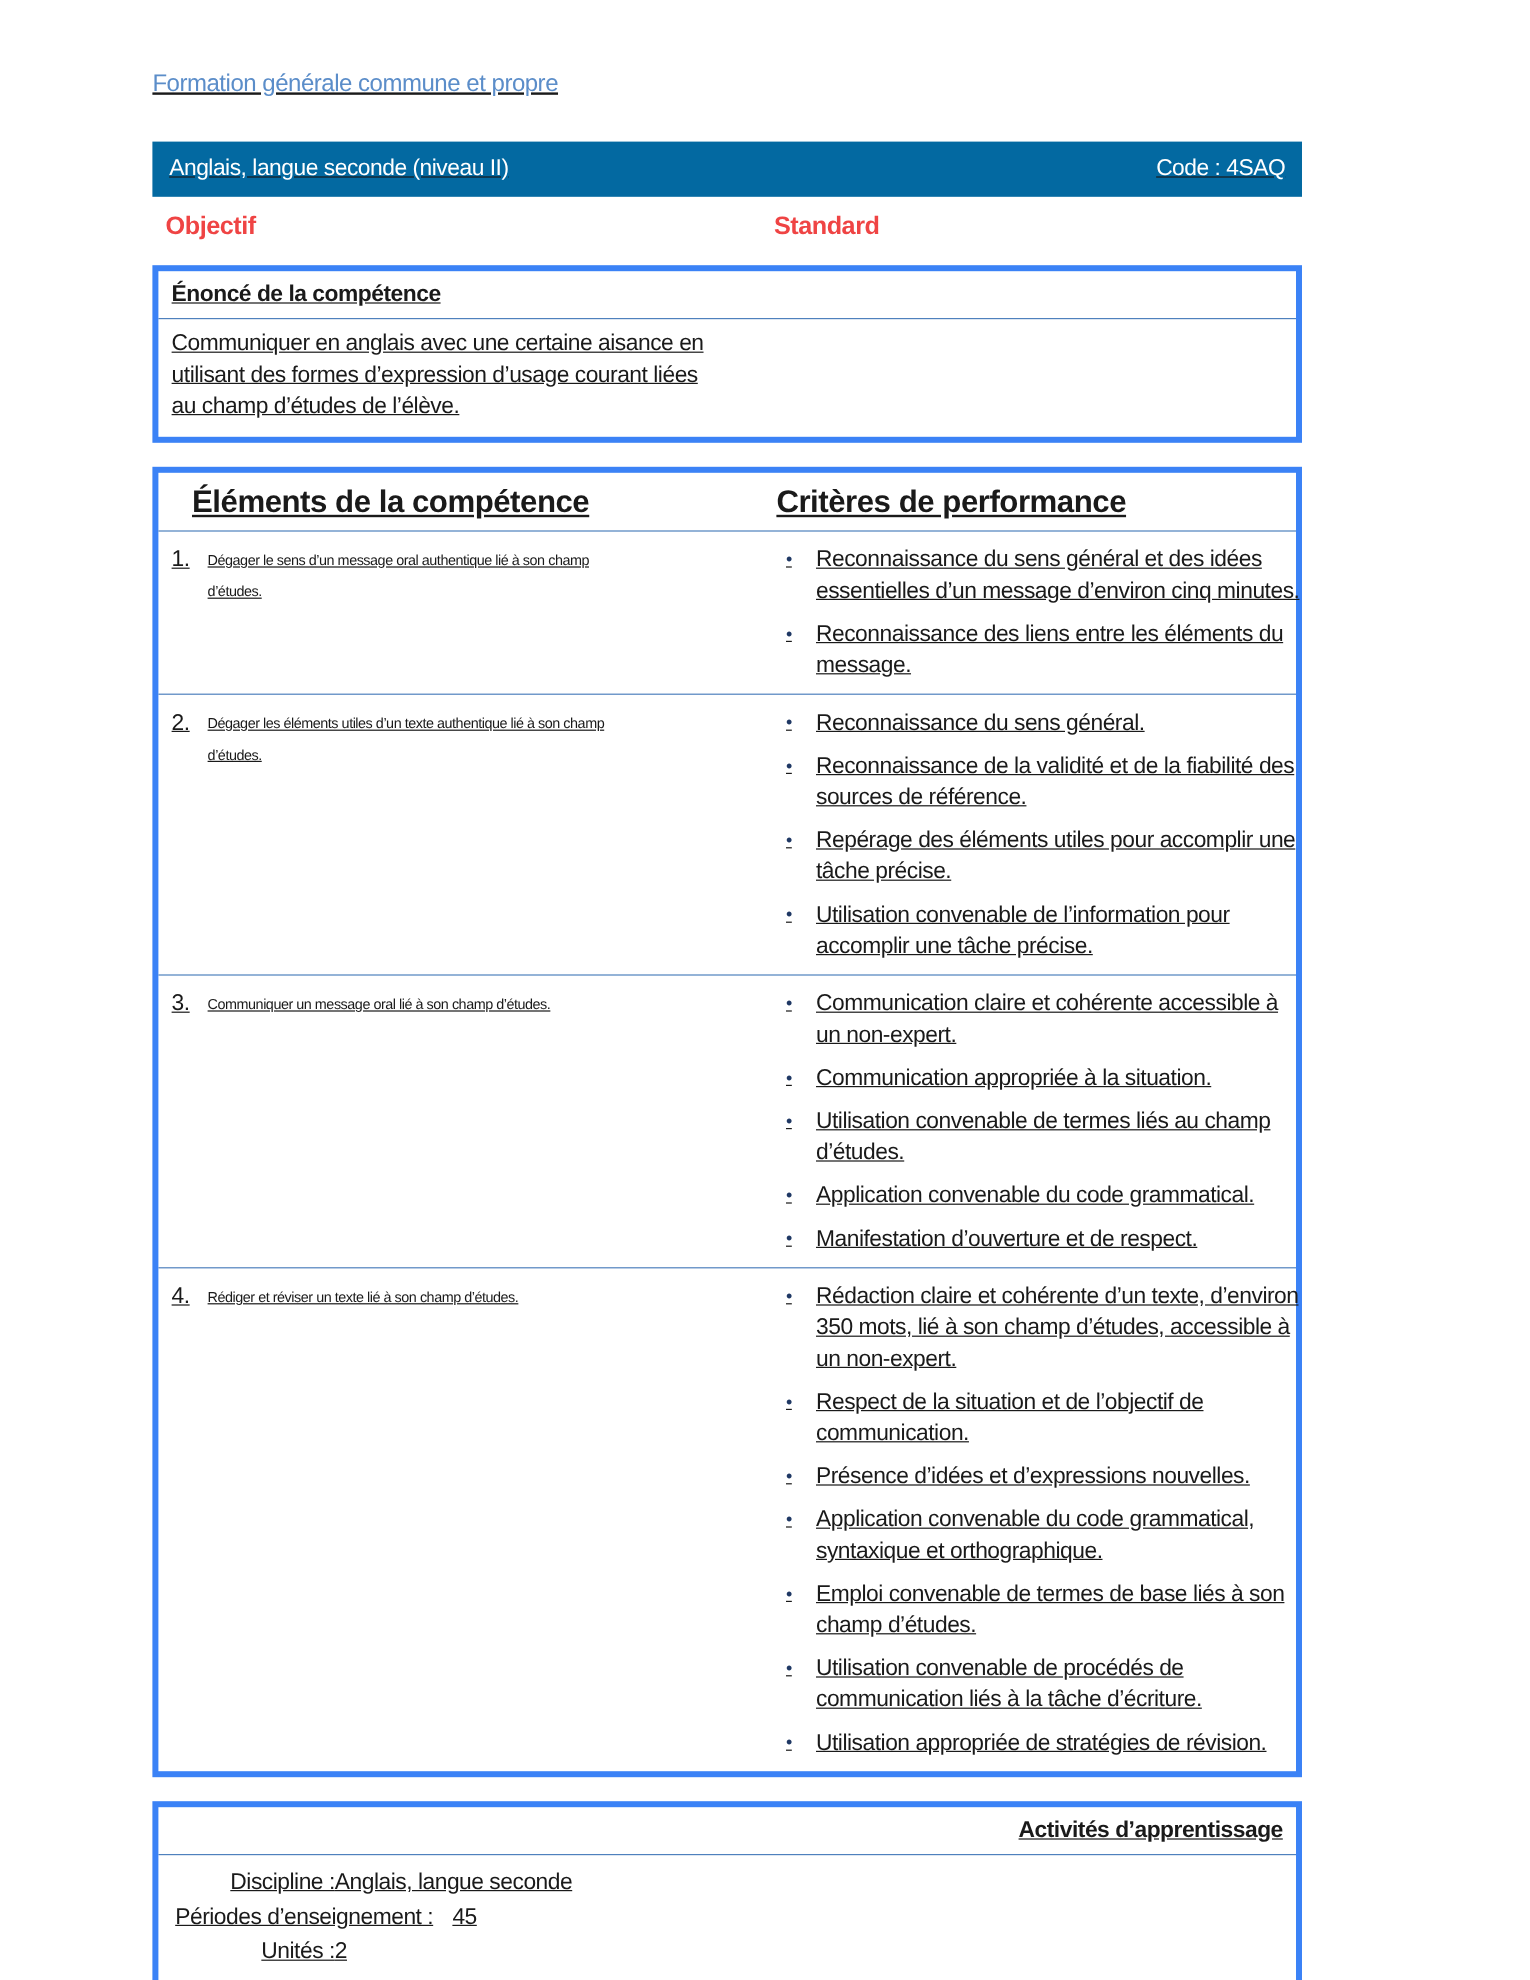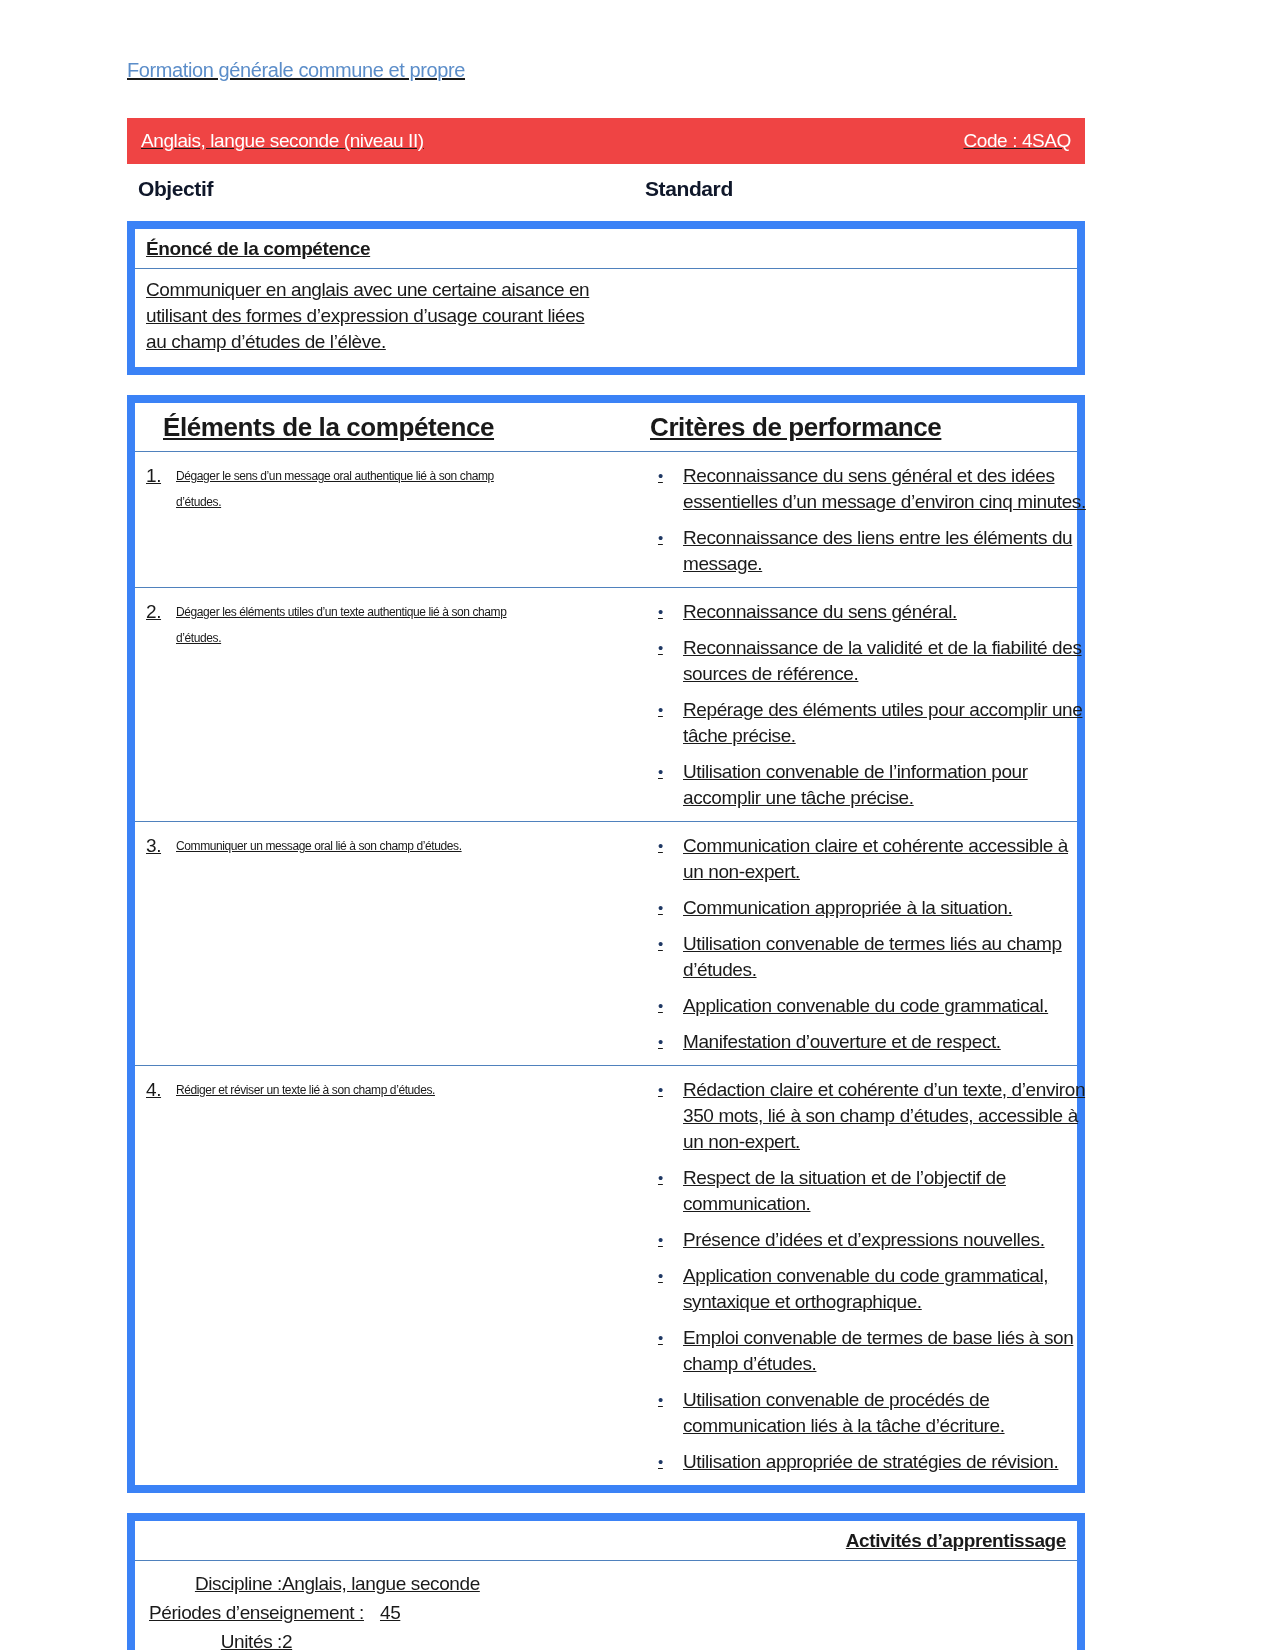--- a/index.html
+++ b/index.html
@@ -21,7 +21,7 @@
 
   .banner {
     margin-top:36px; height:46px;
-    background:#ef4444;
+    background:#0369a1;
     display:flex; align-items:center; justify-content:space-between;
     padding:0 14px;
     color:#ffffff; font-size:19px;

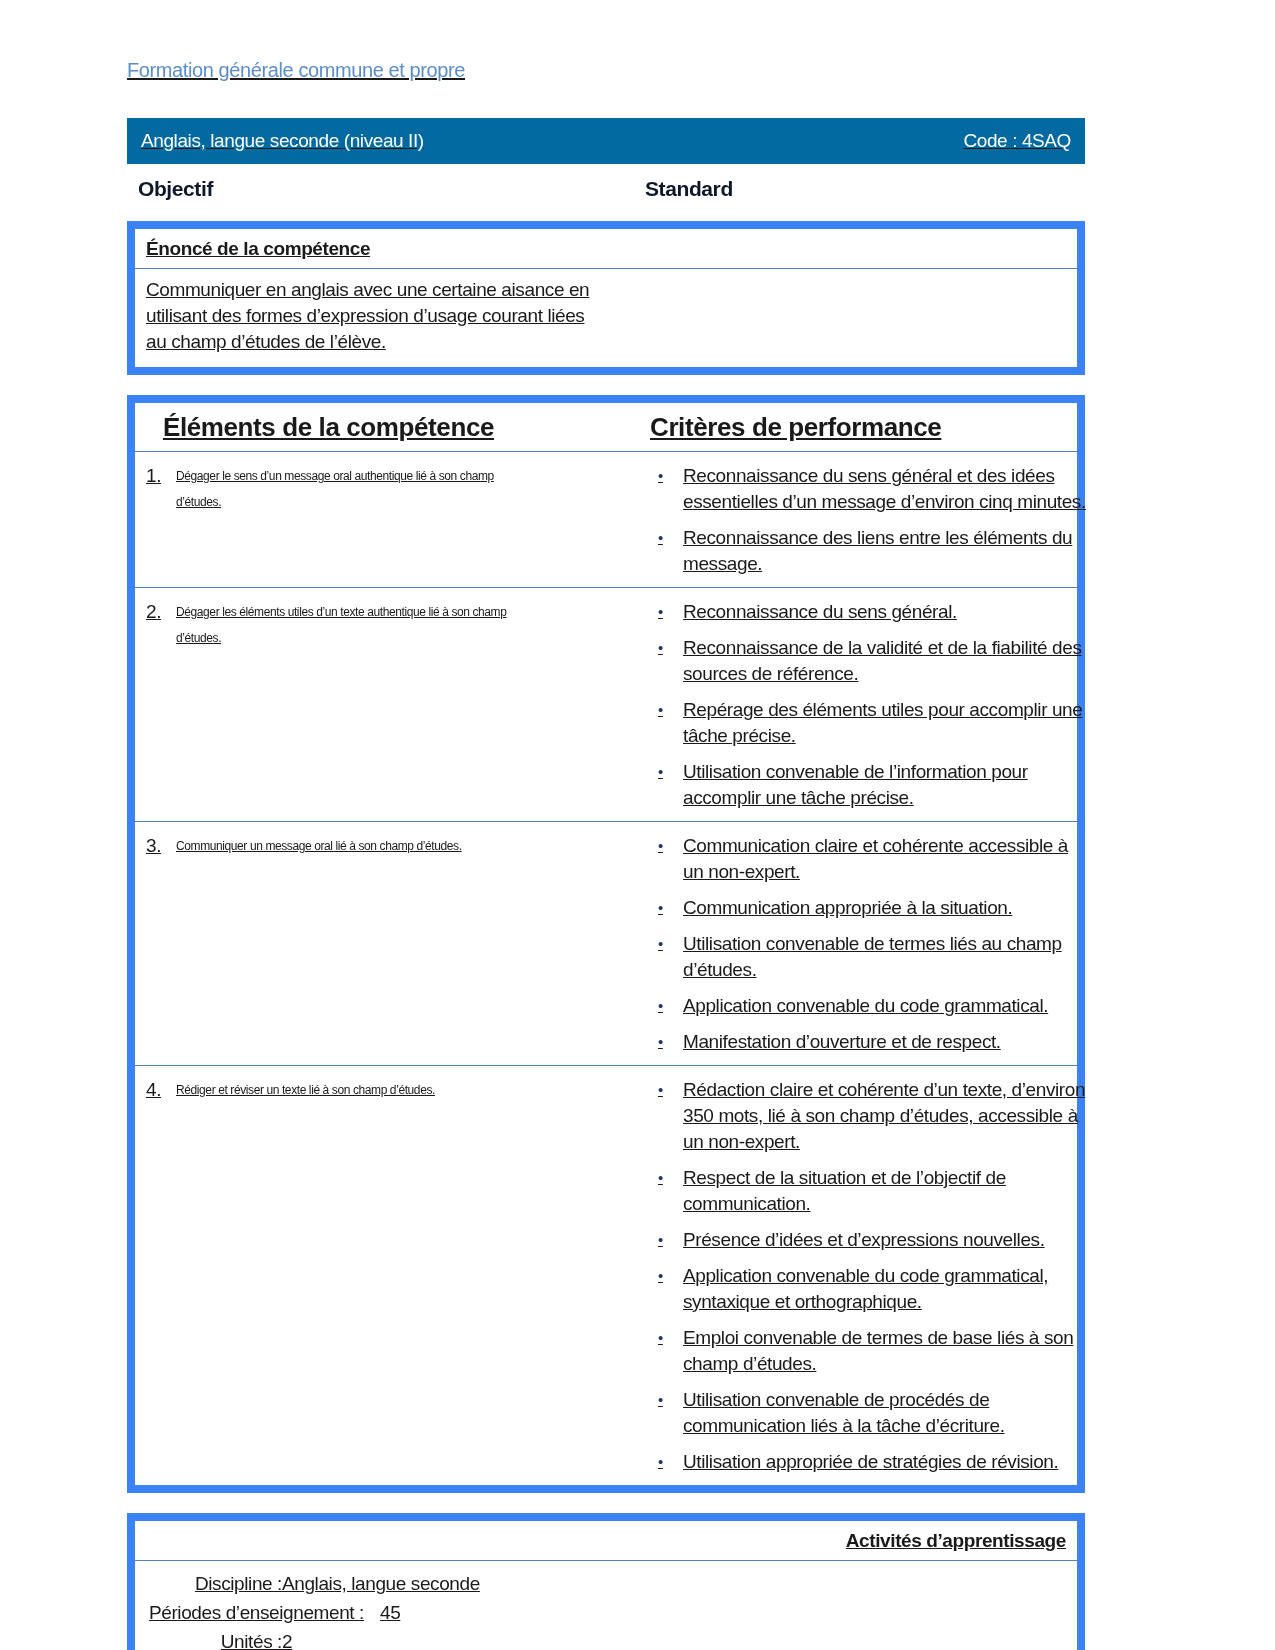--- a/index.html
+++ b/index.html
@@ -29,7 +29,7 @@
 
   .headings { position:relative; margin-top:13px; height:28px; }
   .headings .h {
-    font-size:21px; font-weight:700; color:#0f172a;
+    font-size:21px; font-weight:700; color:#ef4444;
   }
   .heading-left { position:absolute; left:11px; top:0; }
   .heading-right { position:absolute; left:518px; top:0; }

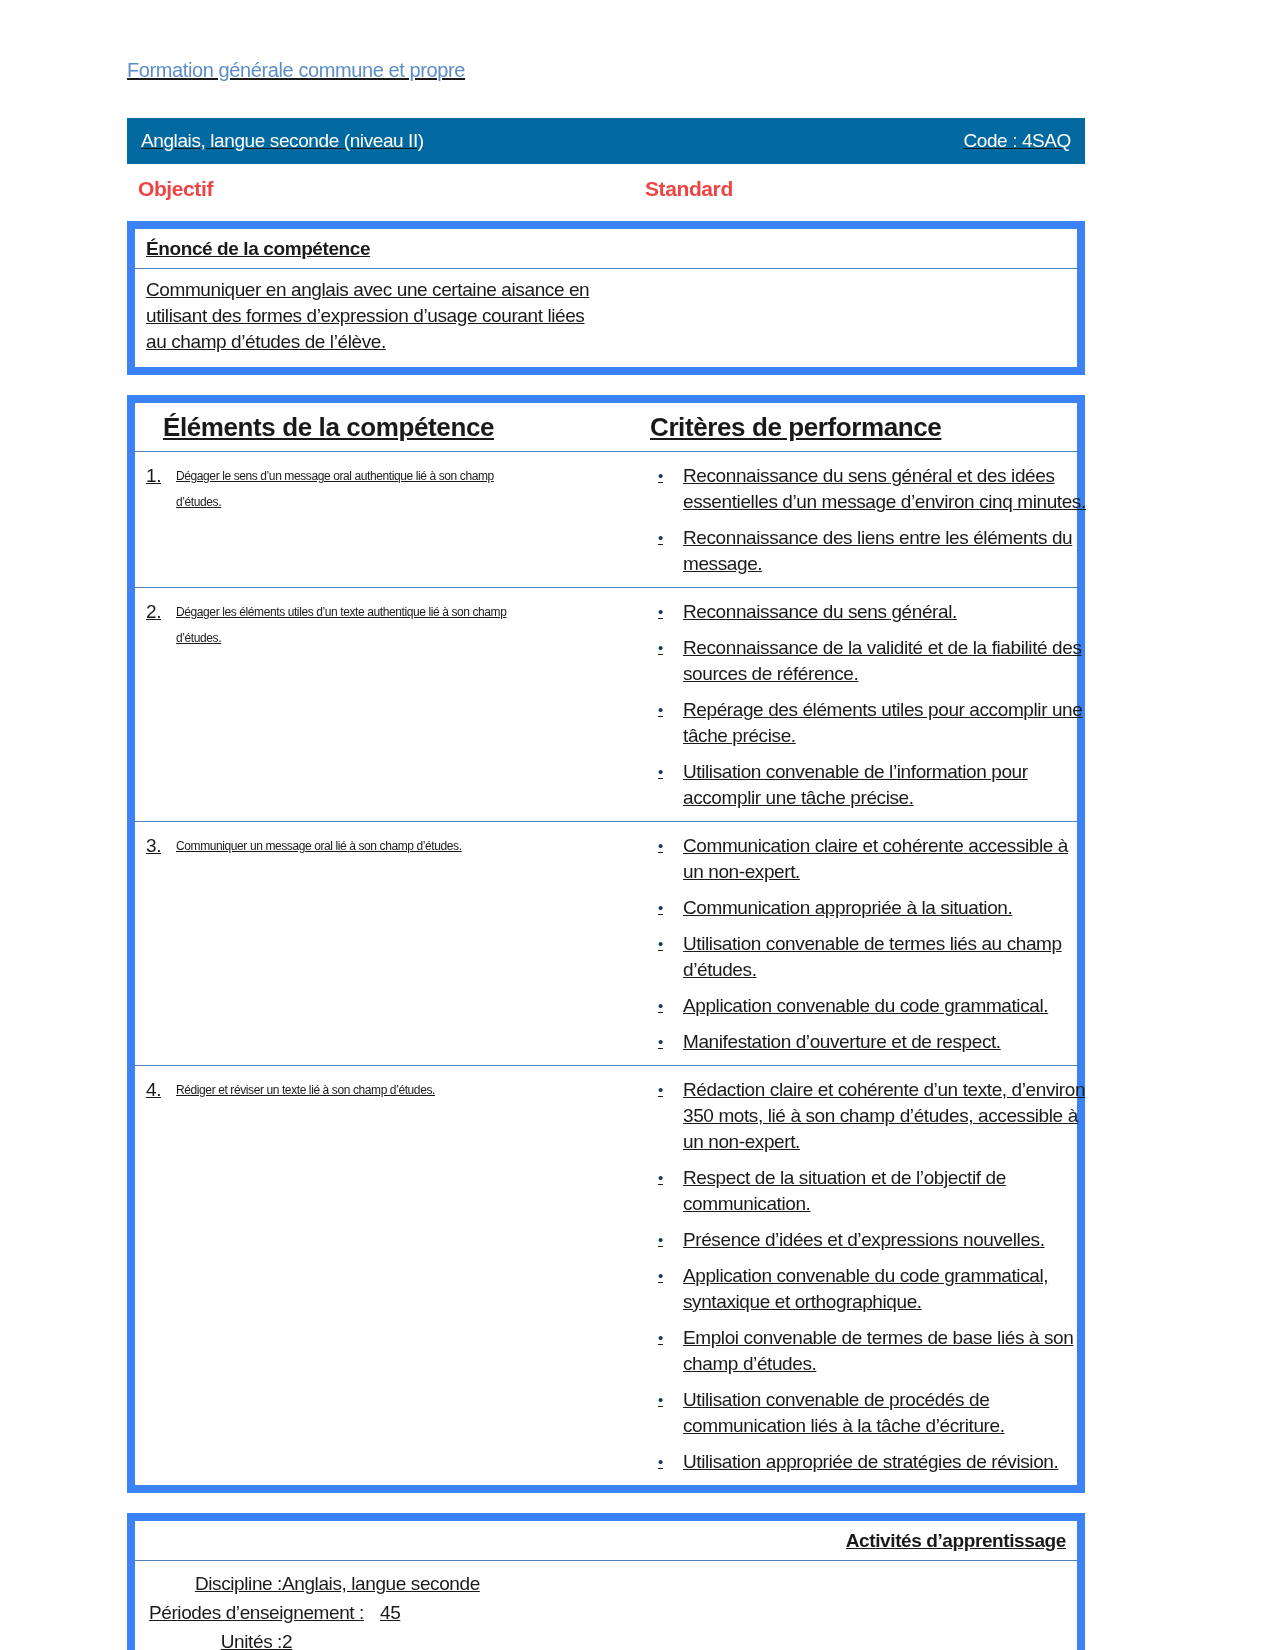--- a/index.html
+++ b/index.html
@@ -35,7 +35,7 @@
   .heading-right { position:absolute; left:518px; top:0; }
 
   .box {
-    border:8px solid #3b82f6;
+    border:5px solid #3b82f6;
     background:#ffffff;
   }
   .box-header {

